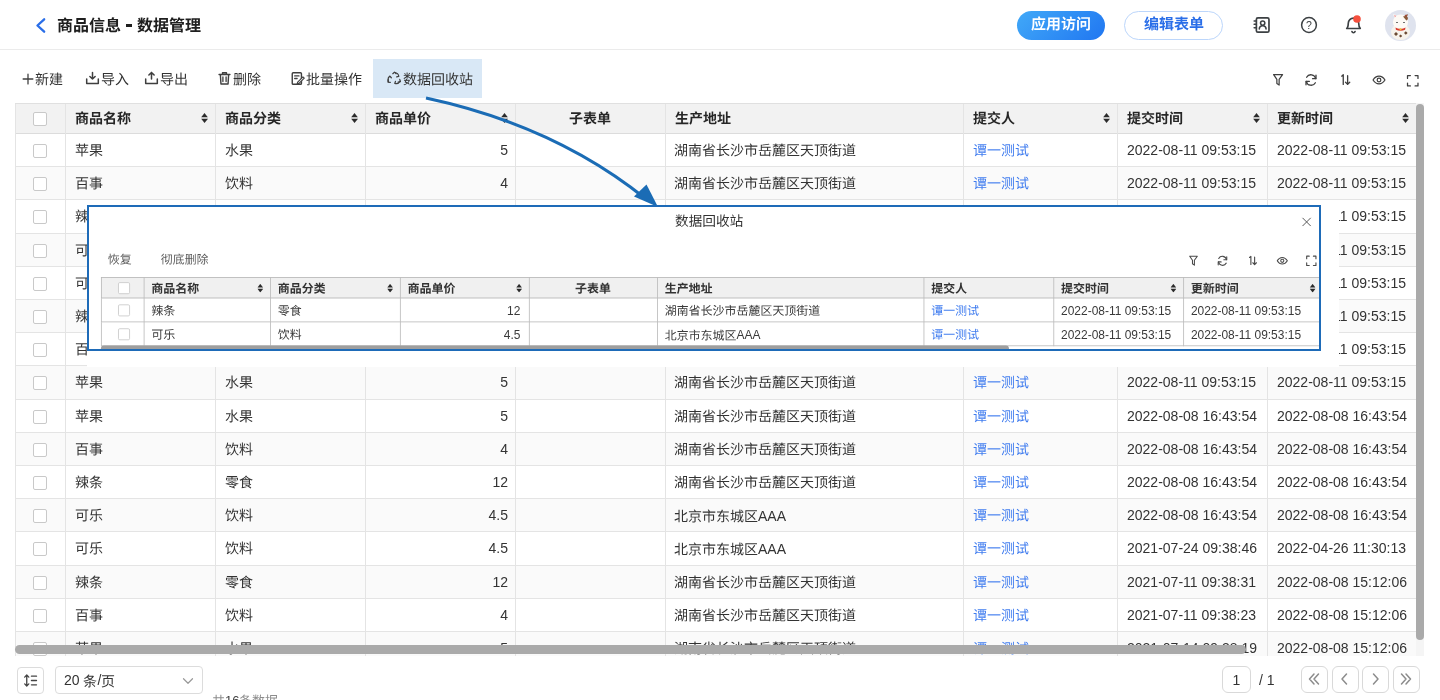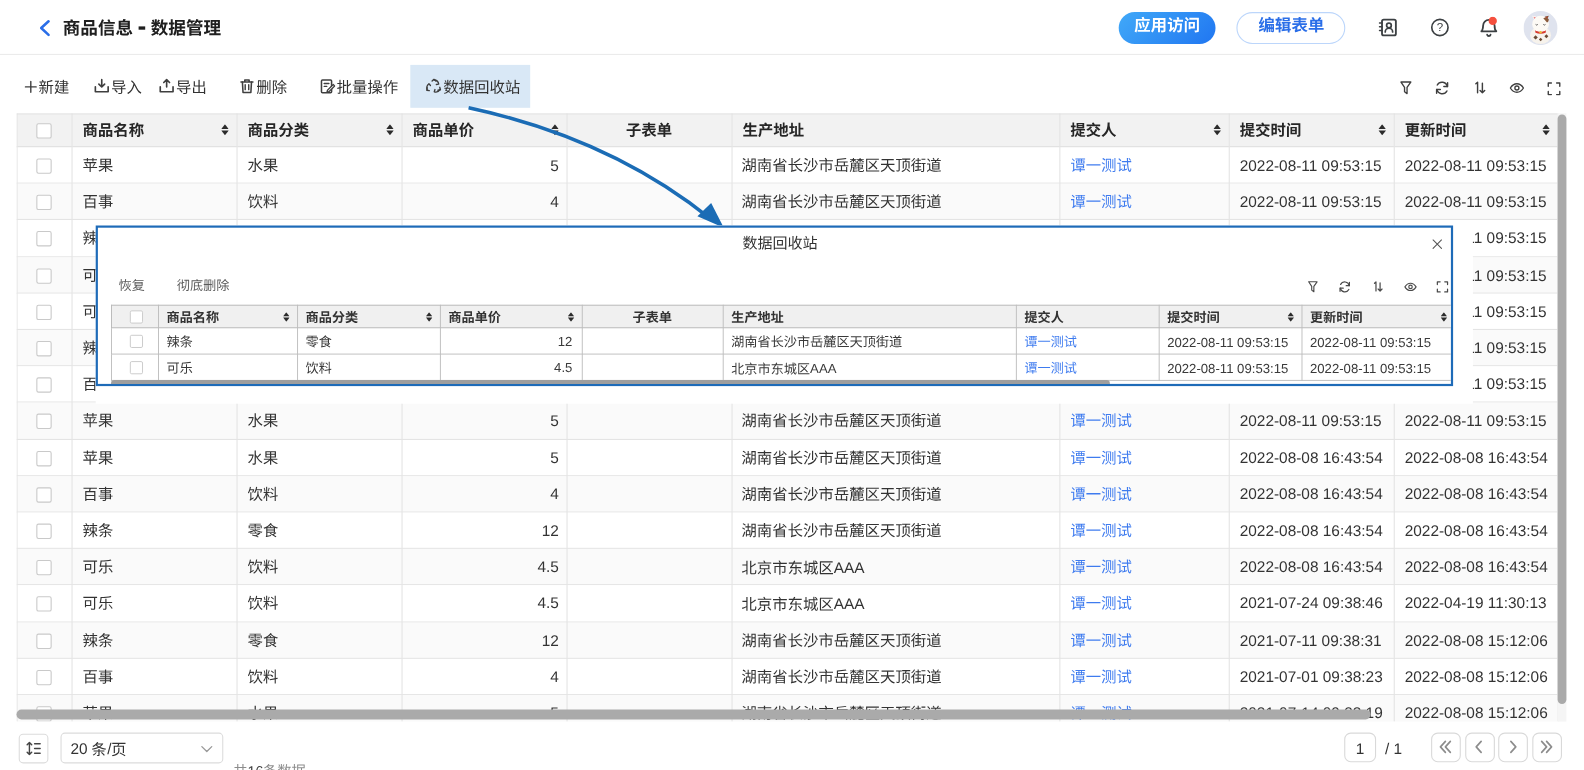--- a/index.html
+++ b/index.html
@@ -752,7 +752,7 @@
           <use href="#g8bd5" x="3000"></use>
         </svg></div>
       <div class="abs" style="left:1112px;top:437px;font-size:14px;color:#333333;line-height:16px">2021-07-24 09:38:46</div>
-      <div class="abs" style="left:1262px;top:437px;font-size:14px;color:#333333;line-height:16px">2022-04-19 11:30:13</div>
+      <div class="abs" style="left:1262px;top:437px;font-size:14px;color:#333333;line-height:16px">2022-04-26 11:30:13</div>
       <div class="abs" style="left:0;top:463px;width:1401px;height:33px;background:#fafafa;border-bottom:1px solid #e4e4e4"></div>
       <div style="position:absolute;left:18px;top:473px;width:14px;height:14px;border:1px solid #c9c9c9;border-radius:2px;background:#fff"></div>
       <div class="abs" style="left:60px;top:472px"><svg class="ck" style="width:28px;height:14px" viewBox="0 0 2000 1000" fill="#333333">

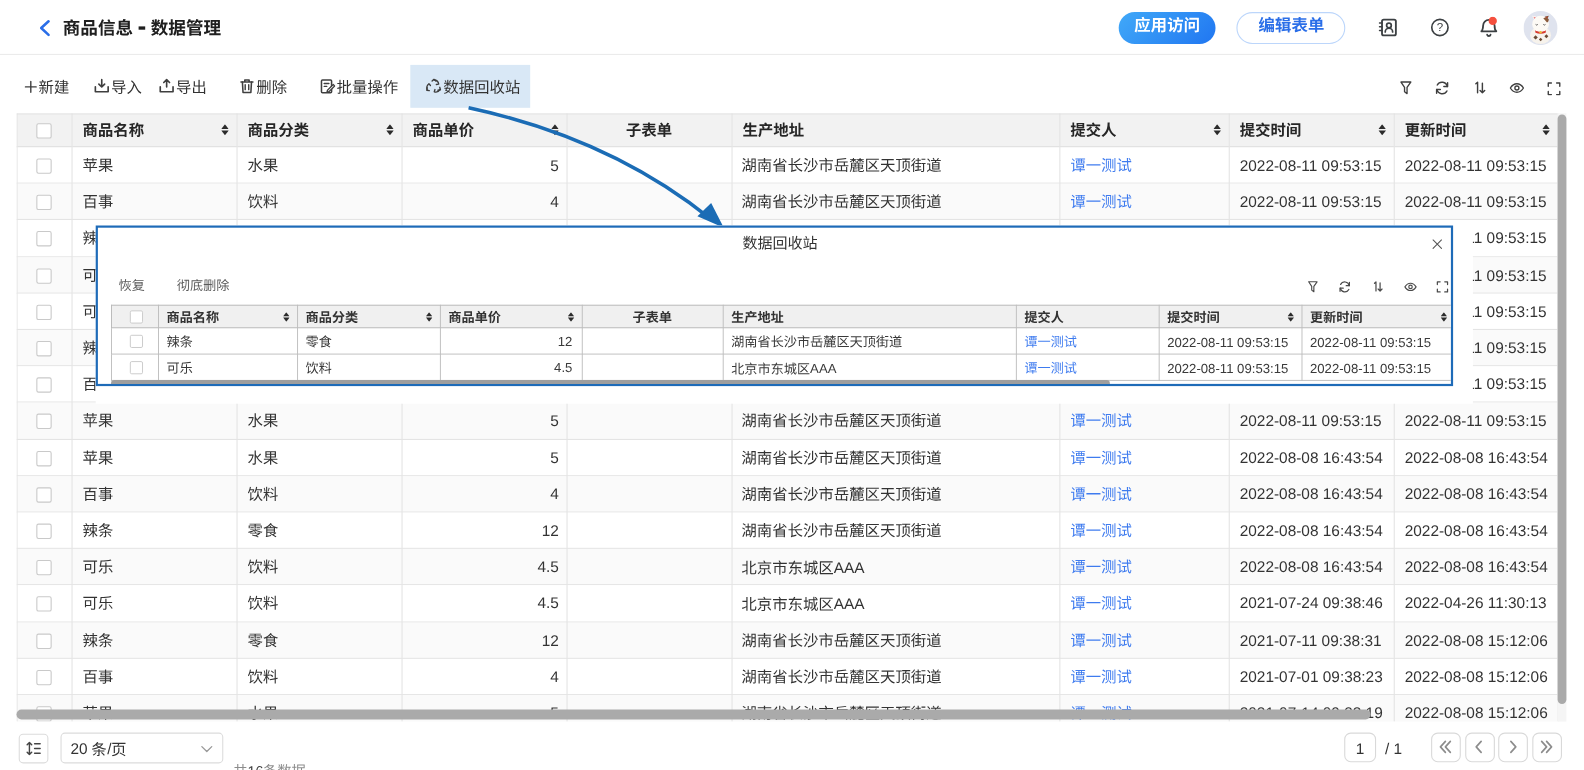--- a/index.html
+++ b/index.html
@@ -819,7 +819,7 @@
           <use href="#g6d4b" x="2000"></use>
           <use href="#g8bd5" x="3000"></use>
         </svg></div>
-      <div class="abs" style="left:1112px;top:504px;font-size:14px;color:#333333;line-height:16px">2021-07-01 09:38:23</div>
+      <div class="abs" style="left:1112px;top:504px;font-size:14px;color:#333333;line-height:16px">2021-07-11 09:38:23</div>
       <div class="abs" style="left:1262px;top:504px;font-size:14px;color:#333333;line-height:16px">2022-08-08 15:12:06</div>
       <div class="abs" style="left:0;top:529px;width:1401px;height:33px;background:#fafafa;border-bottom:1px solid #e4e4e4"></div>
       <div style="position:absolute;left:18px;top:539px;width:14px;height:14px;border:1px solid #c9c9c9;border-radius:2px;background:#fff"></div>

